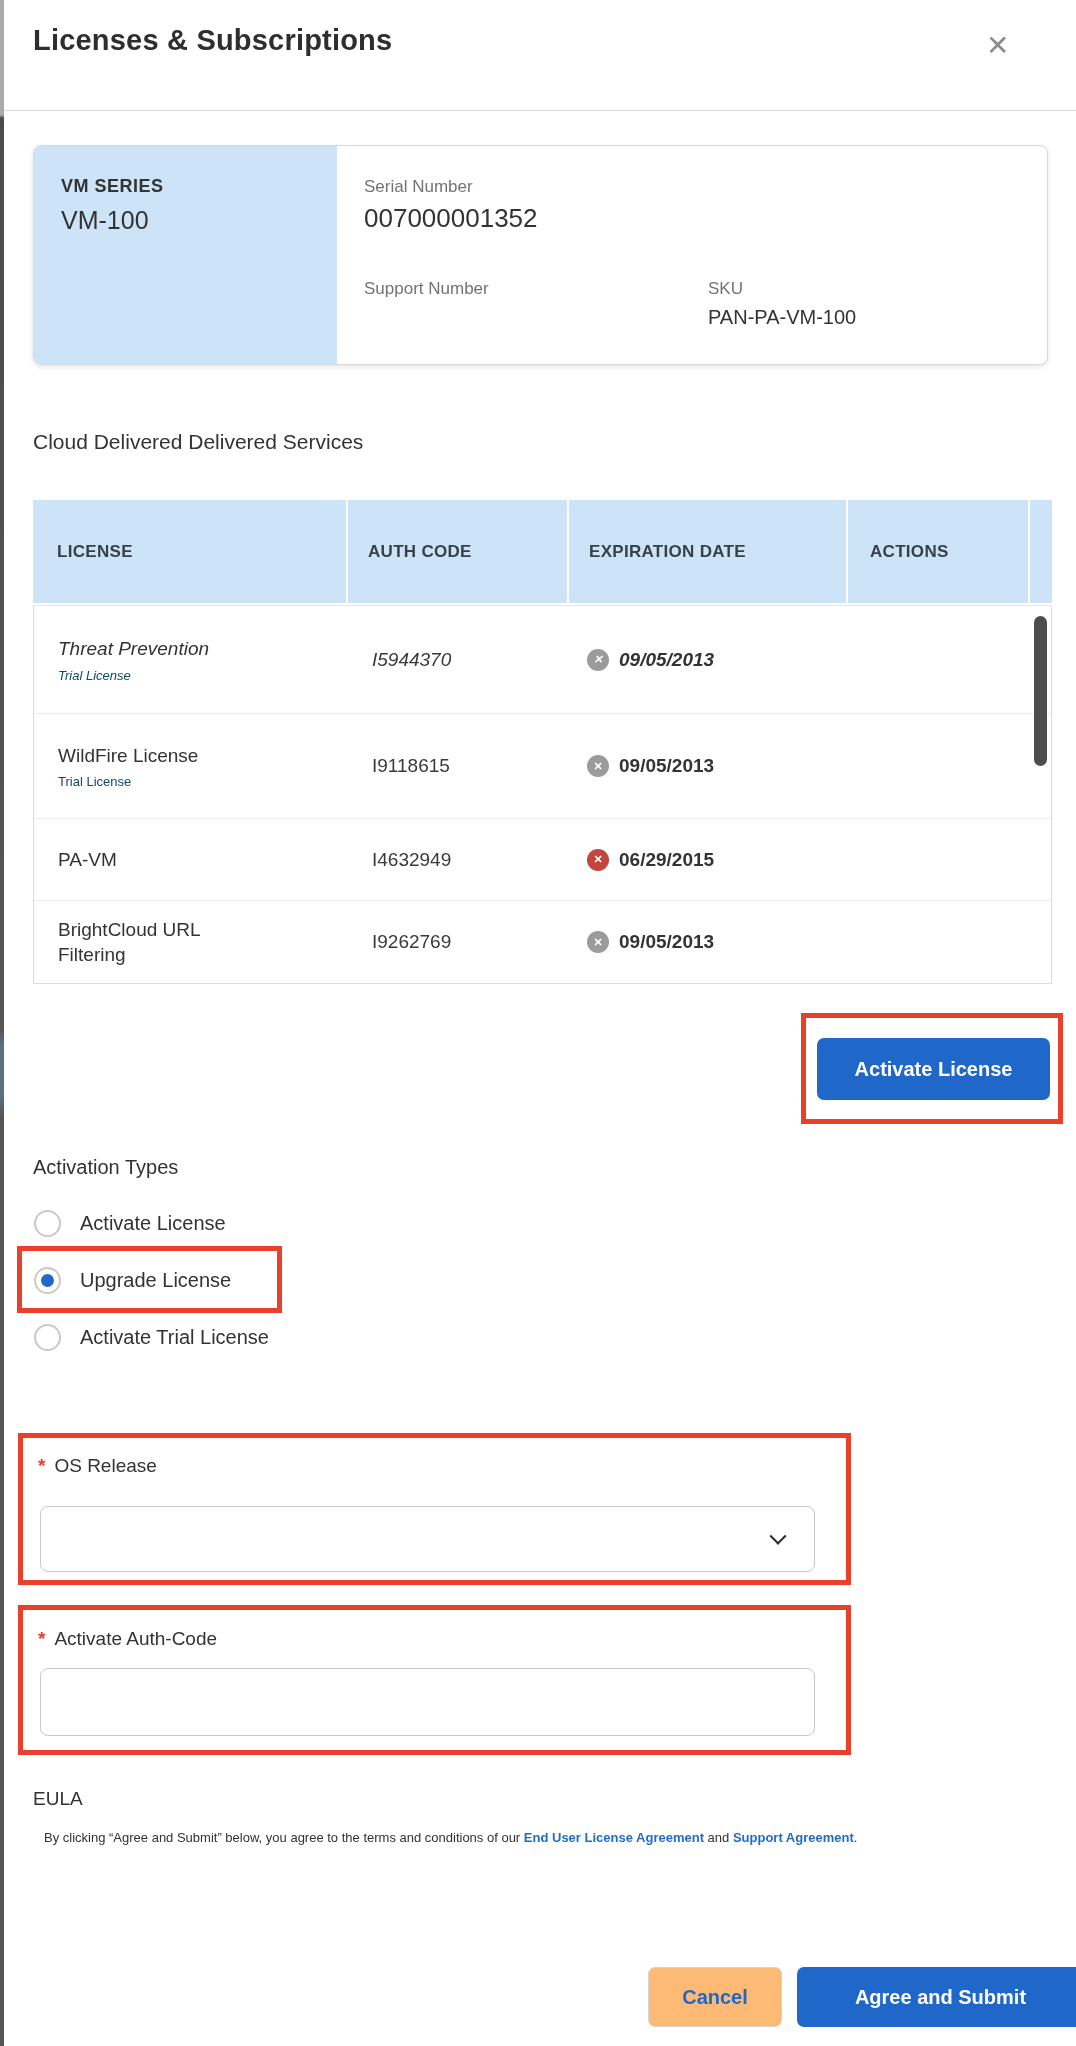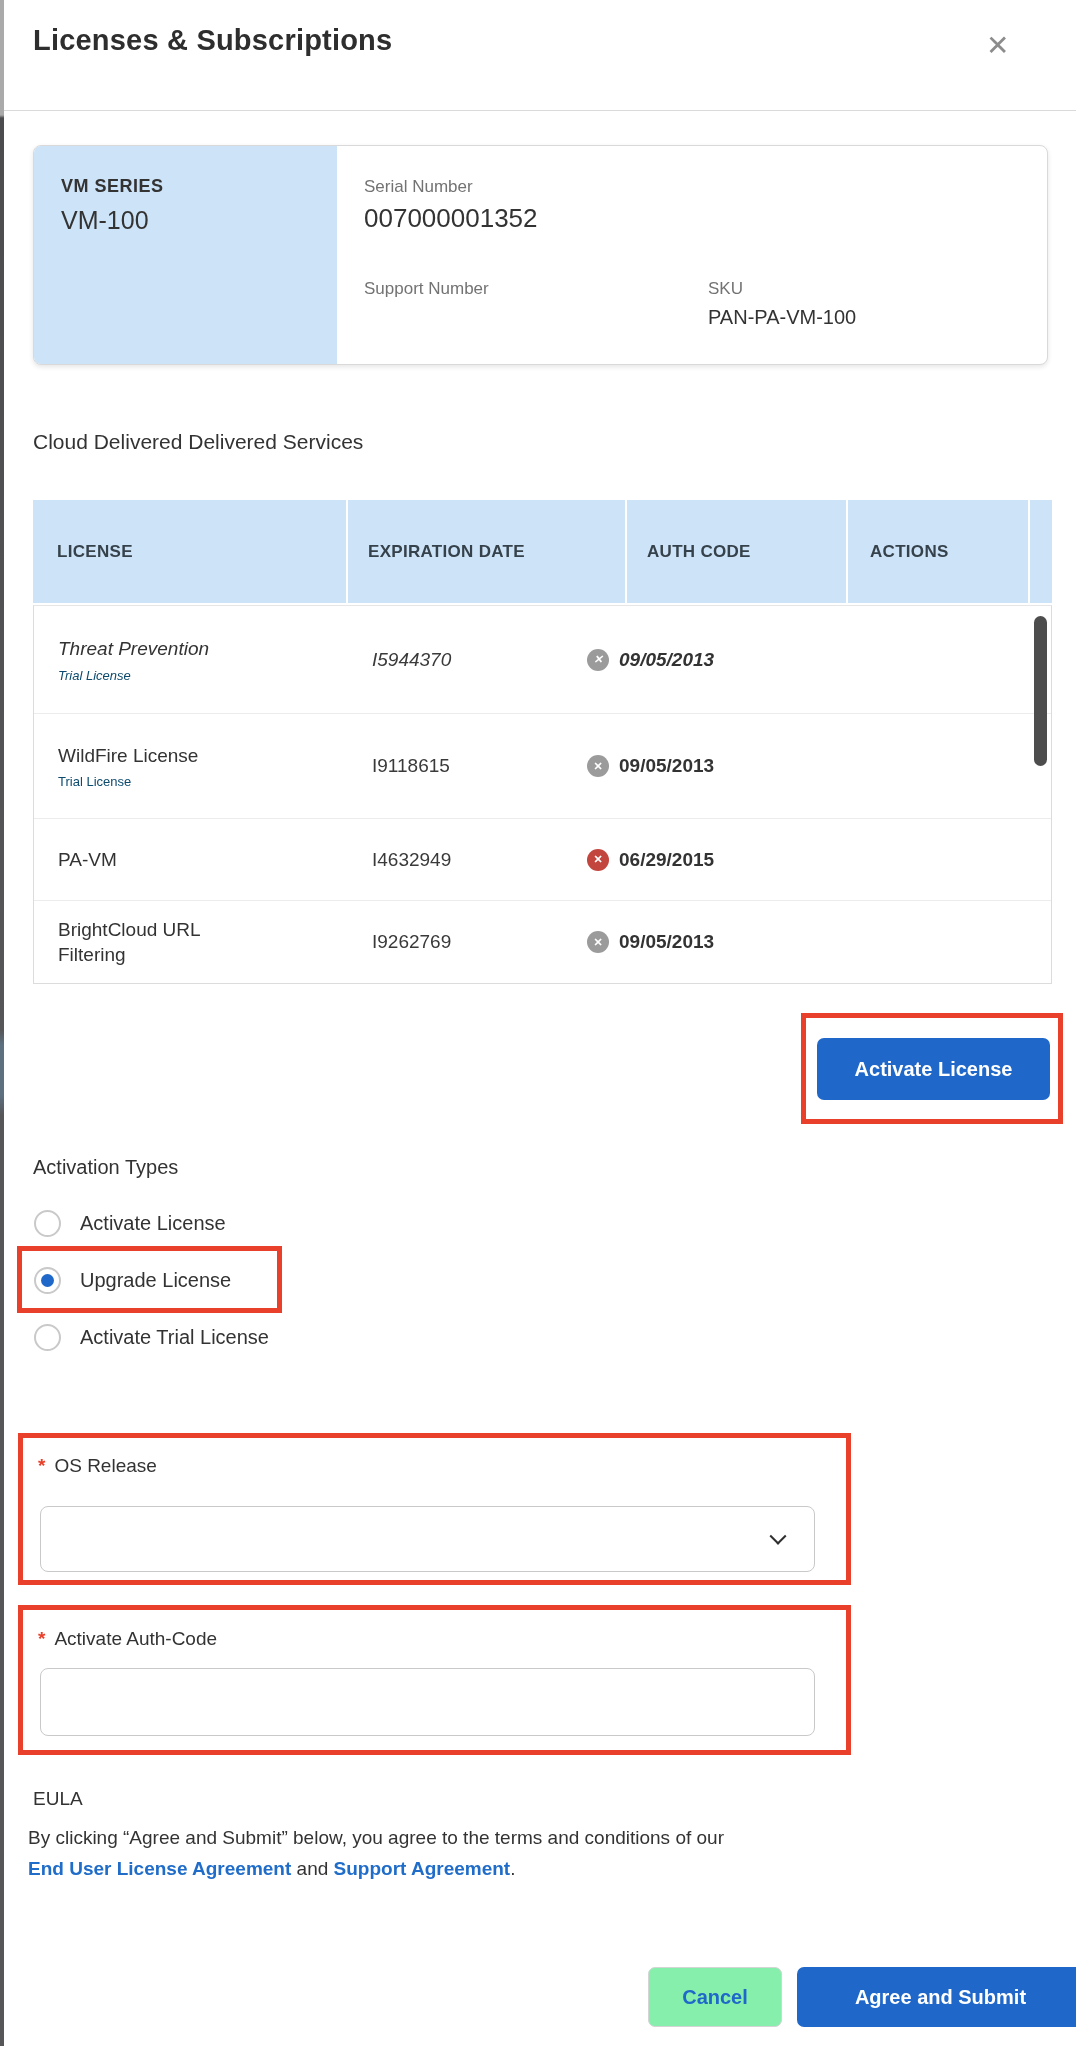--- a/index.html
+++ b/index.html
@@ -129,8 +129,8 @@
   <div class="abs lic-table">
     <div class="thead">
       <div class="th c1">LICENSE</div>
+      <div class="th c2">AUTH CODE</div>
       <div class="th c3">EXPIRATION DATE</div>
-      <div class="th c2">AUTH CODE</div>
       <div class="th c4">ACTIONS</div>
       <div class="th c5"></div>
     </div>

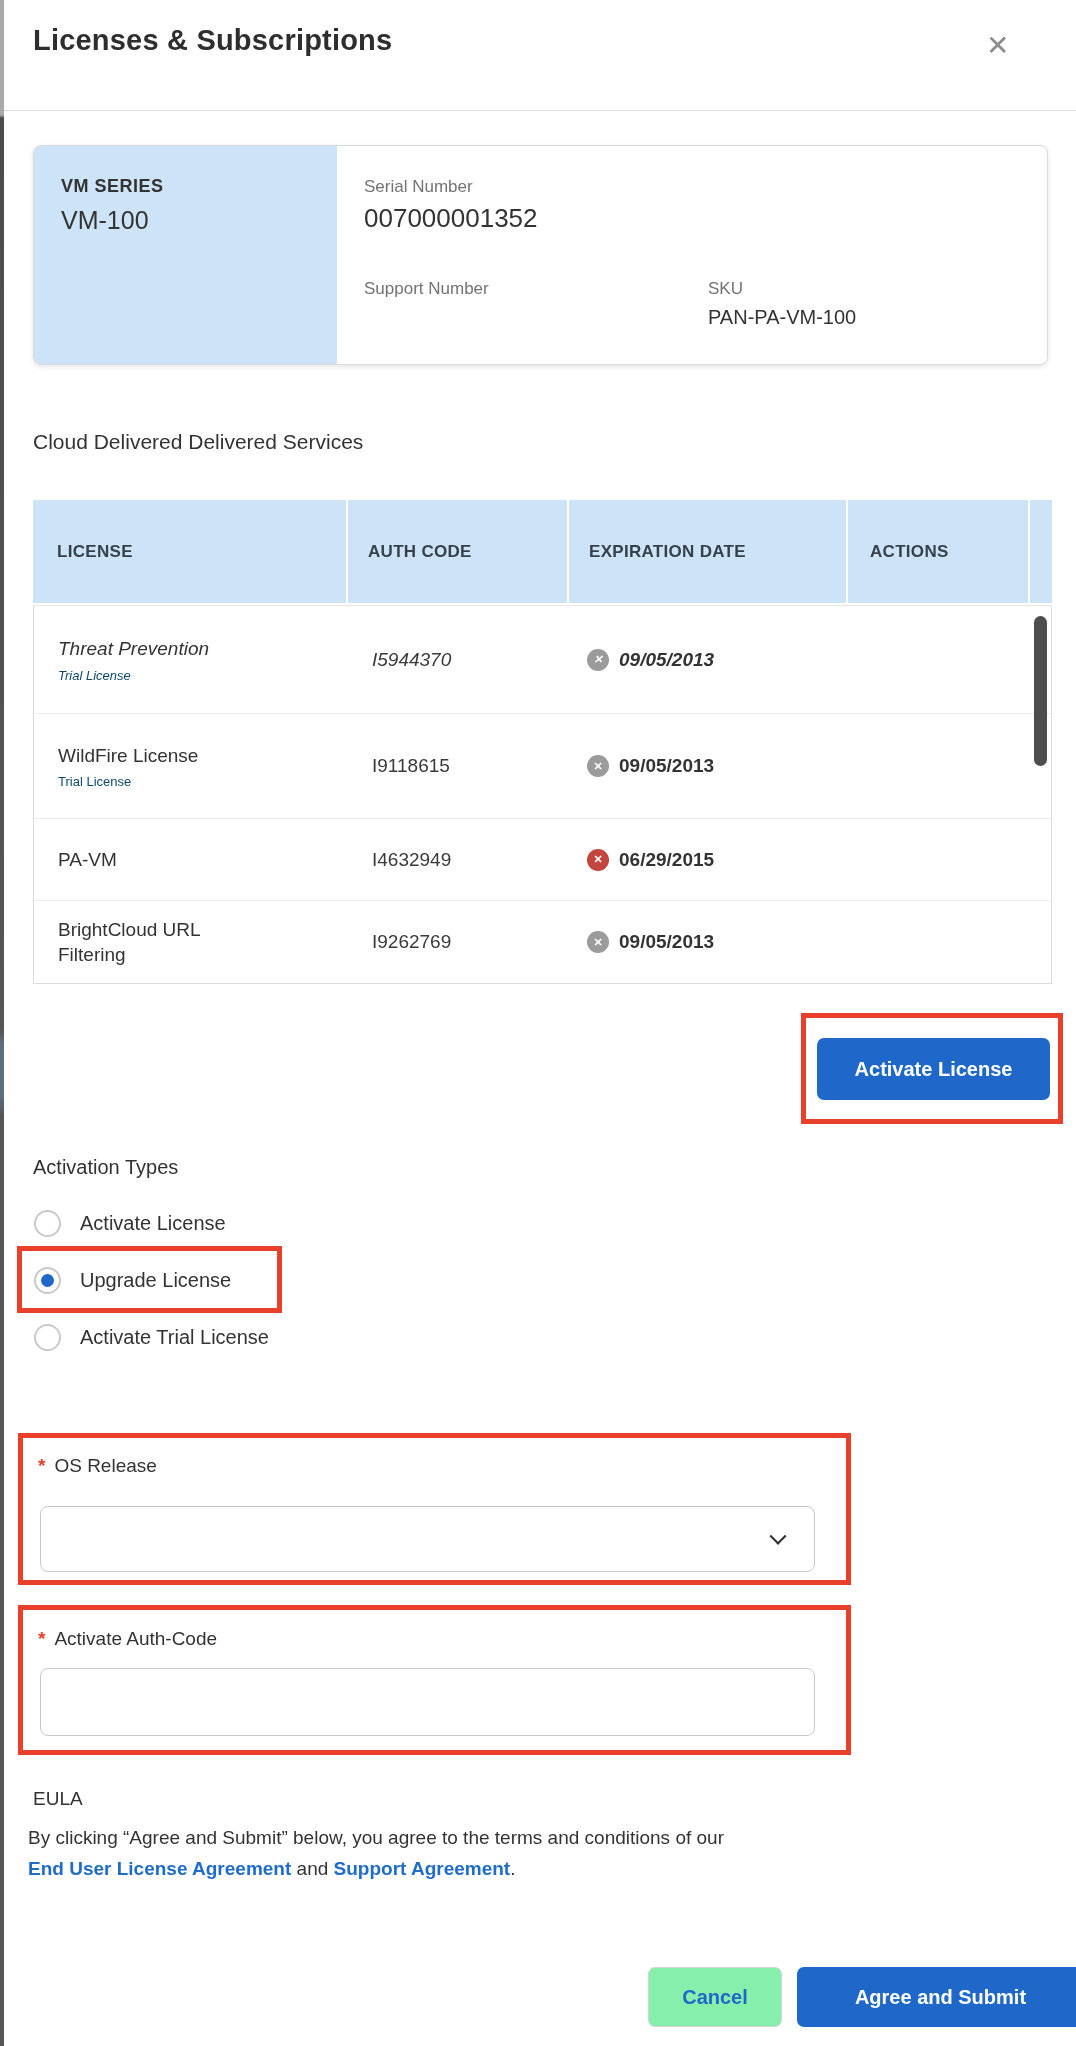--- a/index.html
+++ b/index.html
@@ -98,7 +98,7 @@
 
   
   .eula-label { left:33px; top:1788px; font-size:19px; color:#333; }
-  .eula-text  { left:28px; top:1822px; width:872px; font-size:19px; line-height:31px; color:#333; }
+  .eula-text  { left:44px; top:1822px; width:872px; font-size:13px; line-height:31px; color:#333; }
   .eula-link  { color:#1f6cc9; font-weight:700; white-space:nowrap; cursor:pointer; text-decoration:none; }
 </style>
 </head>

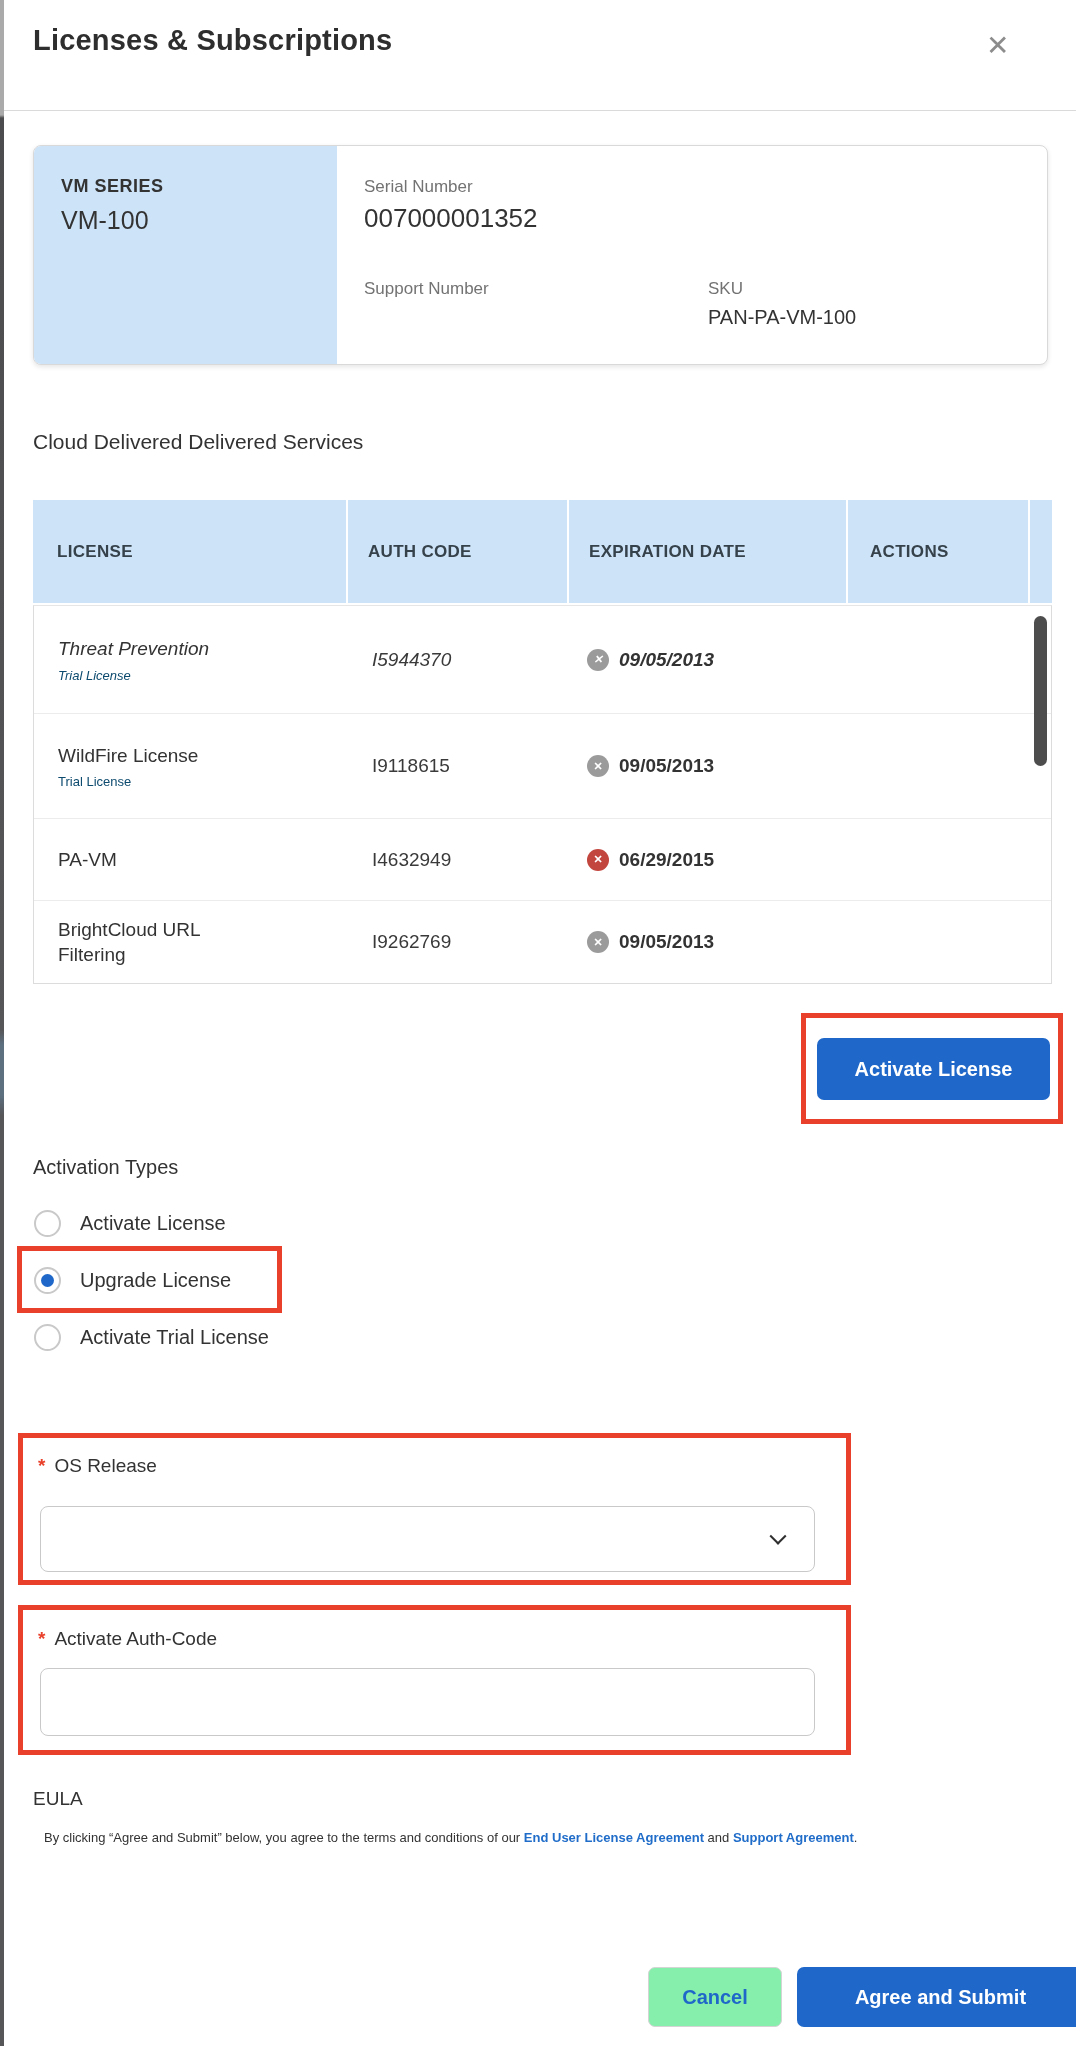--- a/index.html
+++ b/index.html
@@ -69,7 +69,7 @@
   .btn { display:flex; align-items:center; justify-content:center; border-radius:7px;
          font-size:20px; font-weight:700; cursor:pointer; }
   .btn-primary { background:#1f68c9; color:#fff; border:none; }
-  .btn-outline { background:#86efac; color:#1f68c9; border:1px solid #d4d4d4; }
+  .btn-outline { background:#fdba74; color:#1f68c9; border:1px solid #d4d4d4; }
   .activate-btn { left:817px; top:1038px; width:233px; height:62px; }
   .cancel-btn   { left:648px; top:1967px; width:134px; height:60px; }
   .submit-btn   { left:797px; top:1967px; width:287px; height:60px; }

